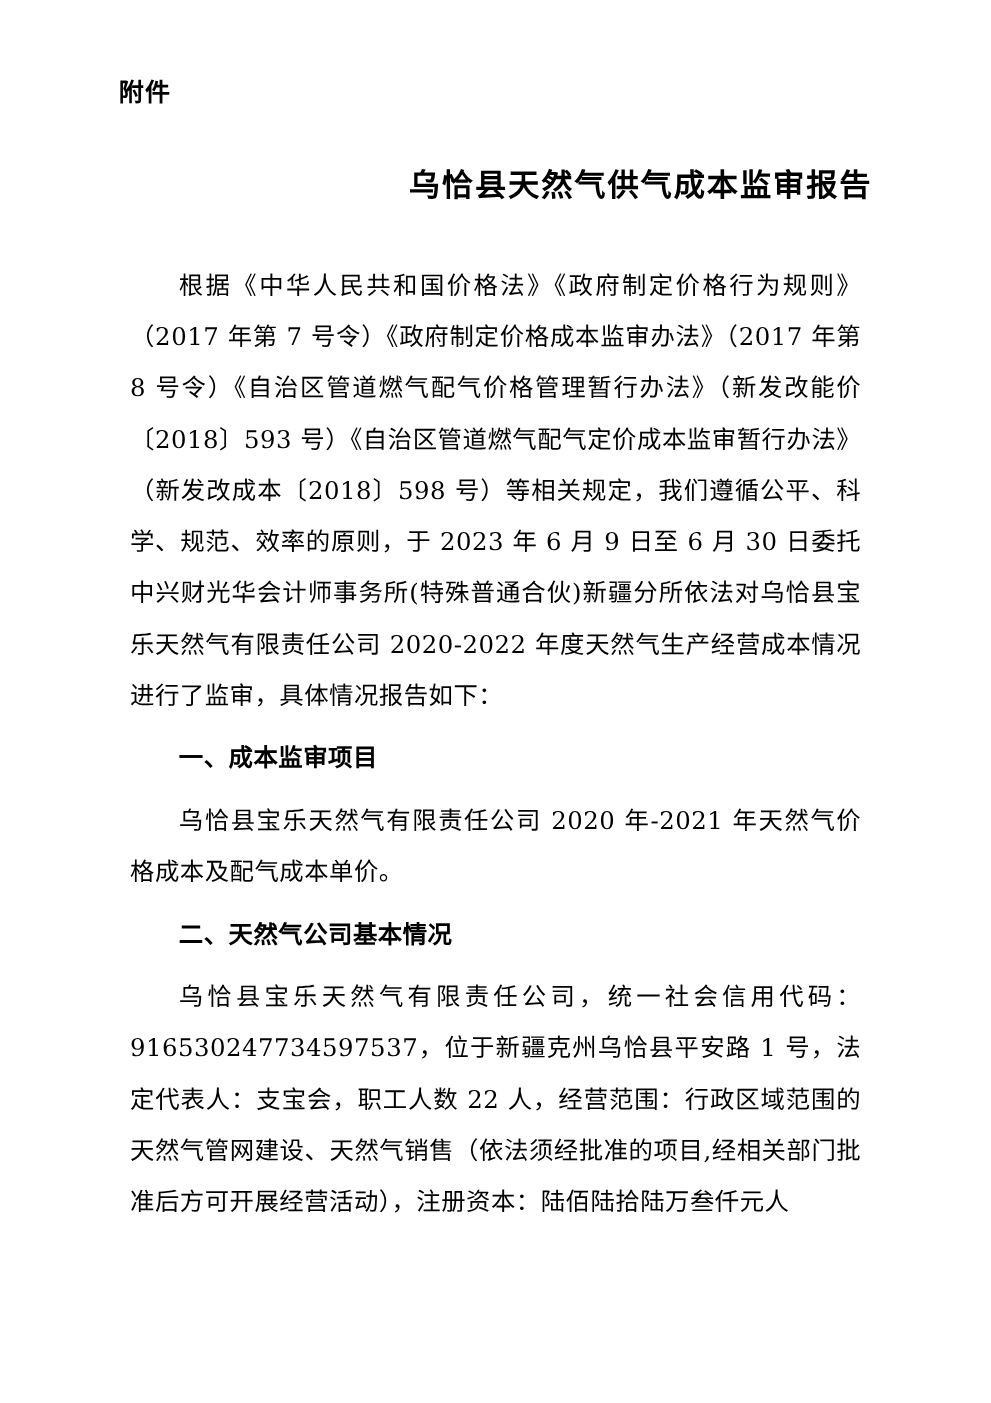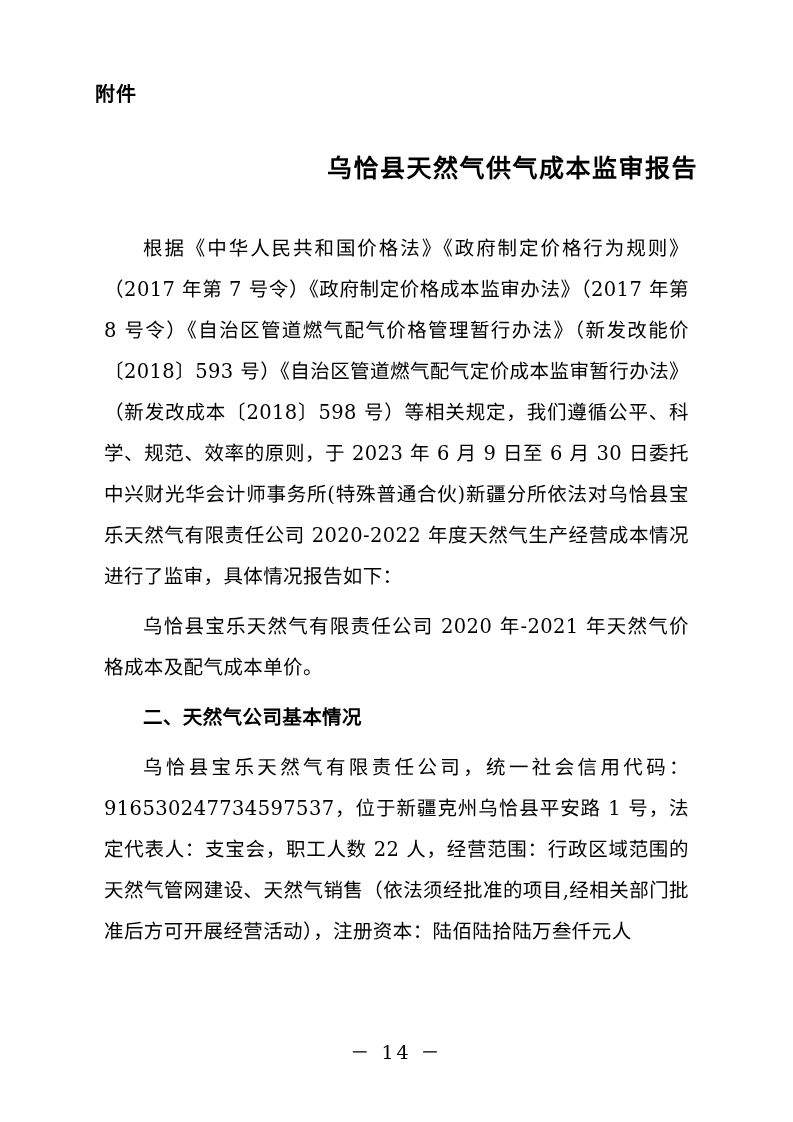--- a/index.html
+++ b/index.html
@@ -22,7 +22,7 @@
     width: 793px;
     height: 1122px;
     box-sizing: border-box;
-    padding: 80px 95px 60px 95px;
+    padding: 60px 95px 60px 95px;
   }
   .attachment-label {
     font-family: "DejaVu Sans", "Liberation Sans", sans-serif;

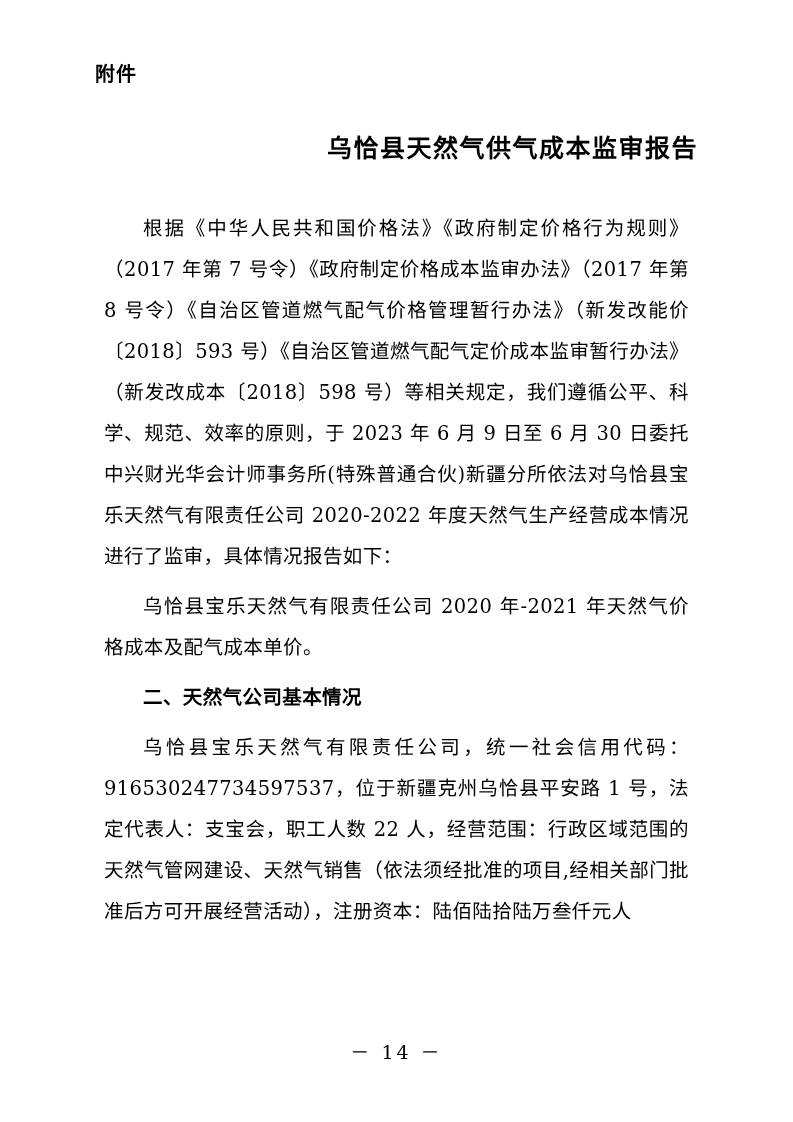--- a/index.html
+++ b/index.html
@@ -80,6 +80,7 @@
   <div class="body-text">
     <p class="indent2">根据《中华人民共和国价格法》《政府制定价格行为规则》（2017 年第 7 号令）《政府制定价格成本监审办法》（2017 年第 8 号令）《自治区管道燃气配气价格管理暂行办法》（新发改能价〔2018〕593 号）《自治区管道燃气配气定价成本监审暂行办法》（新发改成本〔2018〕598 号）等相关规定，我们遵循公平、科学、规范、效率的原则，于 2023 年 6 月 9 日至 6 月 30 日委托中兴财光华会计师事务所(特殊普通合伙)新疆分所依法对乌恰县宝乐天然气有限责任公司 2020-2022 年度天然气生产经营成本情况进行了监审，具体情况报告如下：</p>
 
+    <p class="indent2 section-head">一、成本监审项目</p>
 
     <p class="indent2">乌恰县宝乐天然气有限责任公司 2020 年-2021 年天然气价格成本及配气成本单价。</p>
 

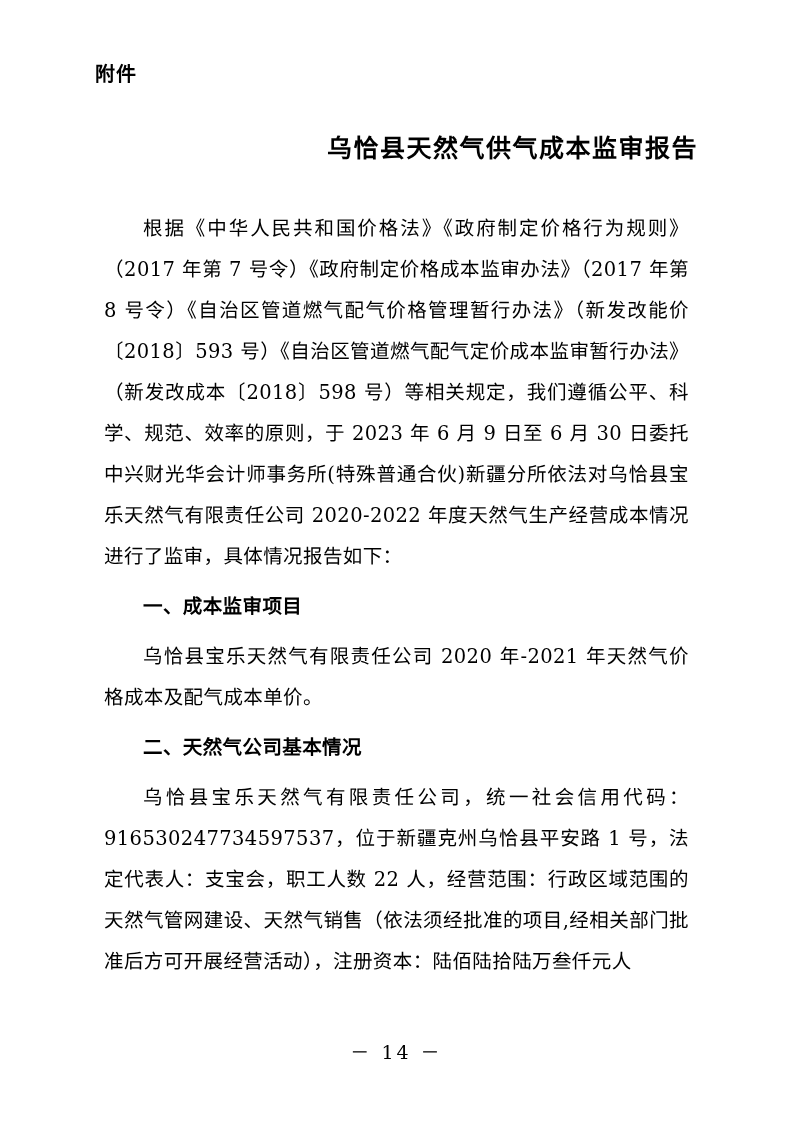--- a/index.html
+++ b/index.html
@@ -89,7 +89,6 @@
     <p class="indent2">乌恰县宝乐天然气有限责任公司，统一社会信用代码：916530247734597537，位于新疆克州乌恰县平安路 1 号，法定代表人：支宝会，职工人数 22 人，经营范围：行政区域范围的天然气管网建设、天然气销售（依法须经批准的项目,经相关部门批准后方可开展经营活动），注册资本：陆佰陆拾陆万叁仟元人</p>
   </div>
 
-  <div class="page-number">－ 14 －</div>
 </div>
 
 </body></html>

